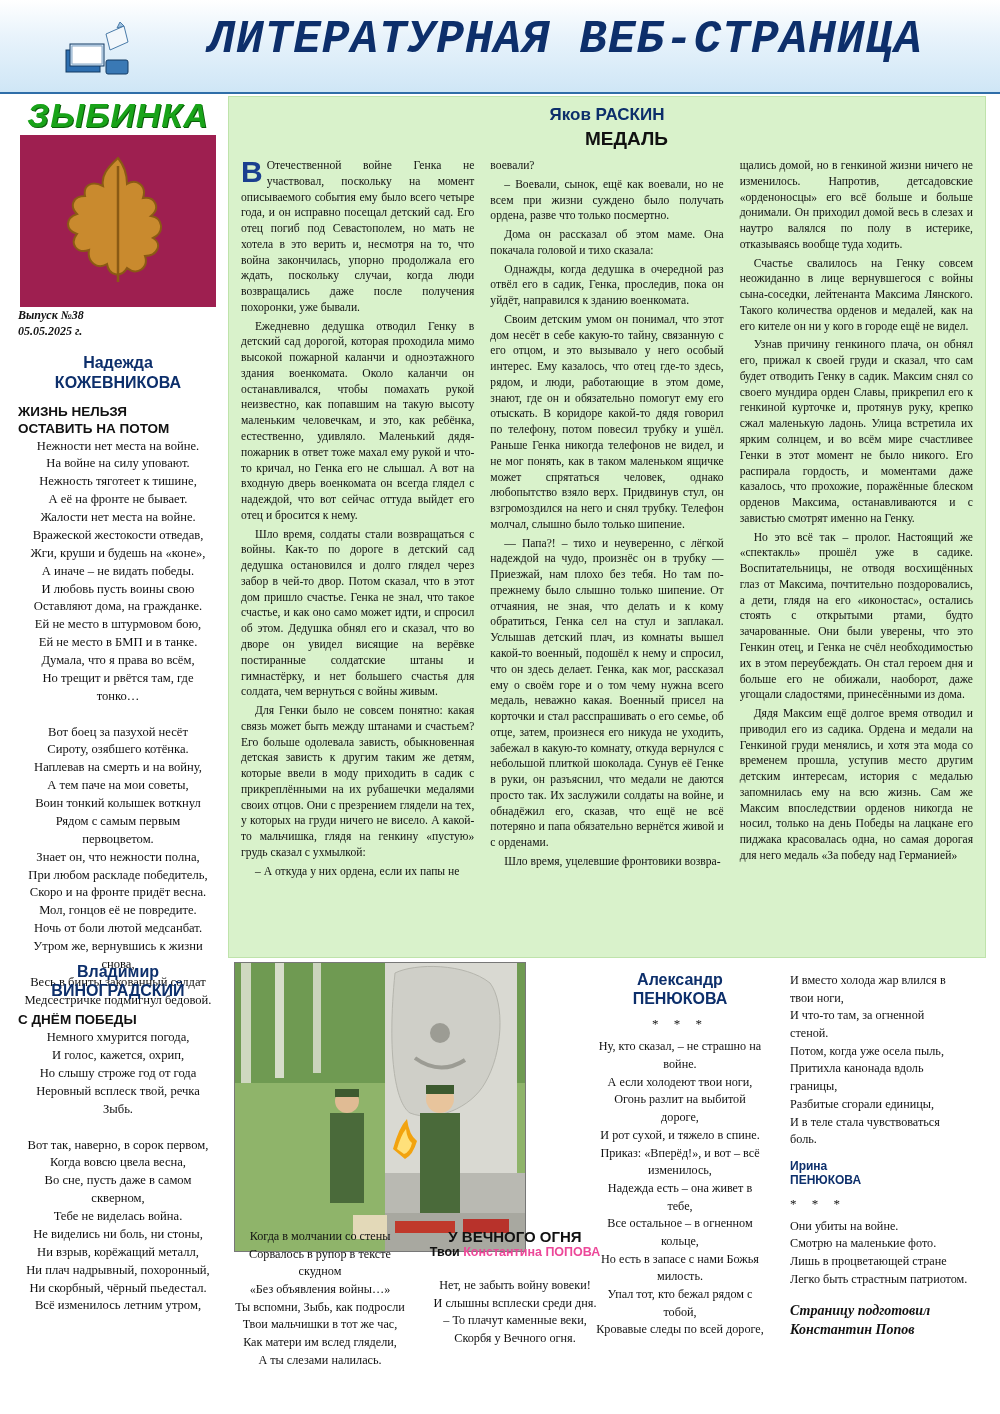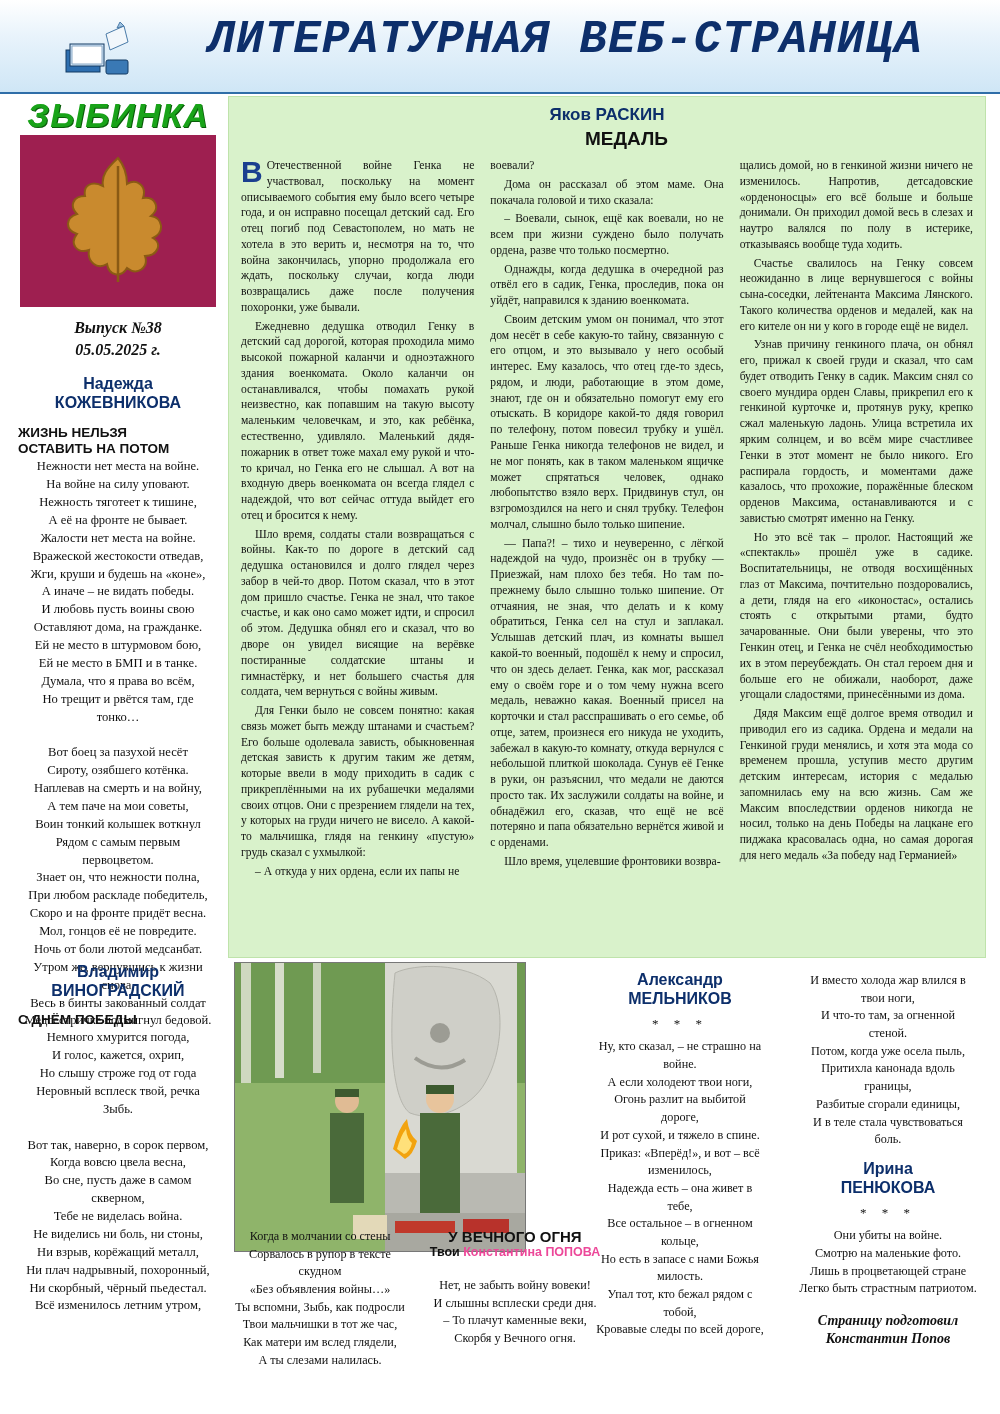--- a/index.html
+++ b/index.html
@@ -234,8 +234,8 @@
       </div>
       <div class="col">
         <p class="noind">воевали?</p>
+        <p>– Воевали, сынок, ещё как воевали, но не всем при жизни суждено было получать ордена, разве что только посмертно.</p>
         <p>Дома он рассказал об этом маме. Она покачала головой и тихо сказала:</p>
-        <p>– Воевали, сынок, ещё как воевали, но не всем при жизни суждено было получать ордена, разве что только посмертно.</p>
         <p>Однажды, когда дедушка в очередной раз отвёл его в садик, Генка, проследив, пока он уйдёт, направился к зданию военкомата.</p>
         <p>Своим детским умом он понимал, что этот дом несёт в себе какую-то тайну, связанную с его отцом, и это вызывало у него особый интерес. Ему казалось, что отец где-то здесь, рядом, и люди, работающие в этом доме, знают, где он и обязательно помогут ему его отыскать. В коридоре какой-то дядя говорил по телефону, потом повесил трубку и ушёл. Раньше Генка никогда телефонов не видел, и не мог понять, как в таком маленьком ящичке может спрятаться человек, однако любопытство взяло верх. Придвинув стул, он взгромоздился на него и снял трубку. Телефон молчал, слышно было только шипение.</p>
         <p>— Папа?! – тихо и неуверенно, с лёгкой надеждой на чудо, произнёс он в трубку — Приезжай, нам плохо без тебя. Но там по-прежнему было слышно только шипение. От отчаяния, не зная, что делать и к кому обратиться, Генка сел на стул и заплакал. Услышав детский плач, из комнаты вышел какой-то военный, подошёл к нему и спросил, что он здесь делает. Генка, как мог, рассказал ему о своём горе и о том чему нужна всего медаль, неважно какая. Военный присел на корточки и стал расспрашивать о его семье, об отце, затем, произнеся его никуда не уходить, забежал в какую-то комнату, откуда вернулся с небольшой плиткой шоколада. Сунув её Генке в руки, он разъяснил, что медали не даются просто так. Их заслужили солдаты на войне, и обнадёжил его, сказав, что ещё не всё потеряно и папа обязательно вернётся живой и с орденами.</p>

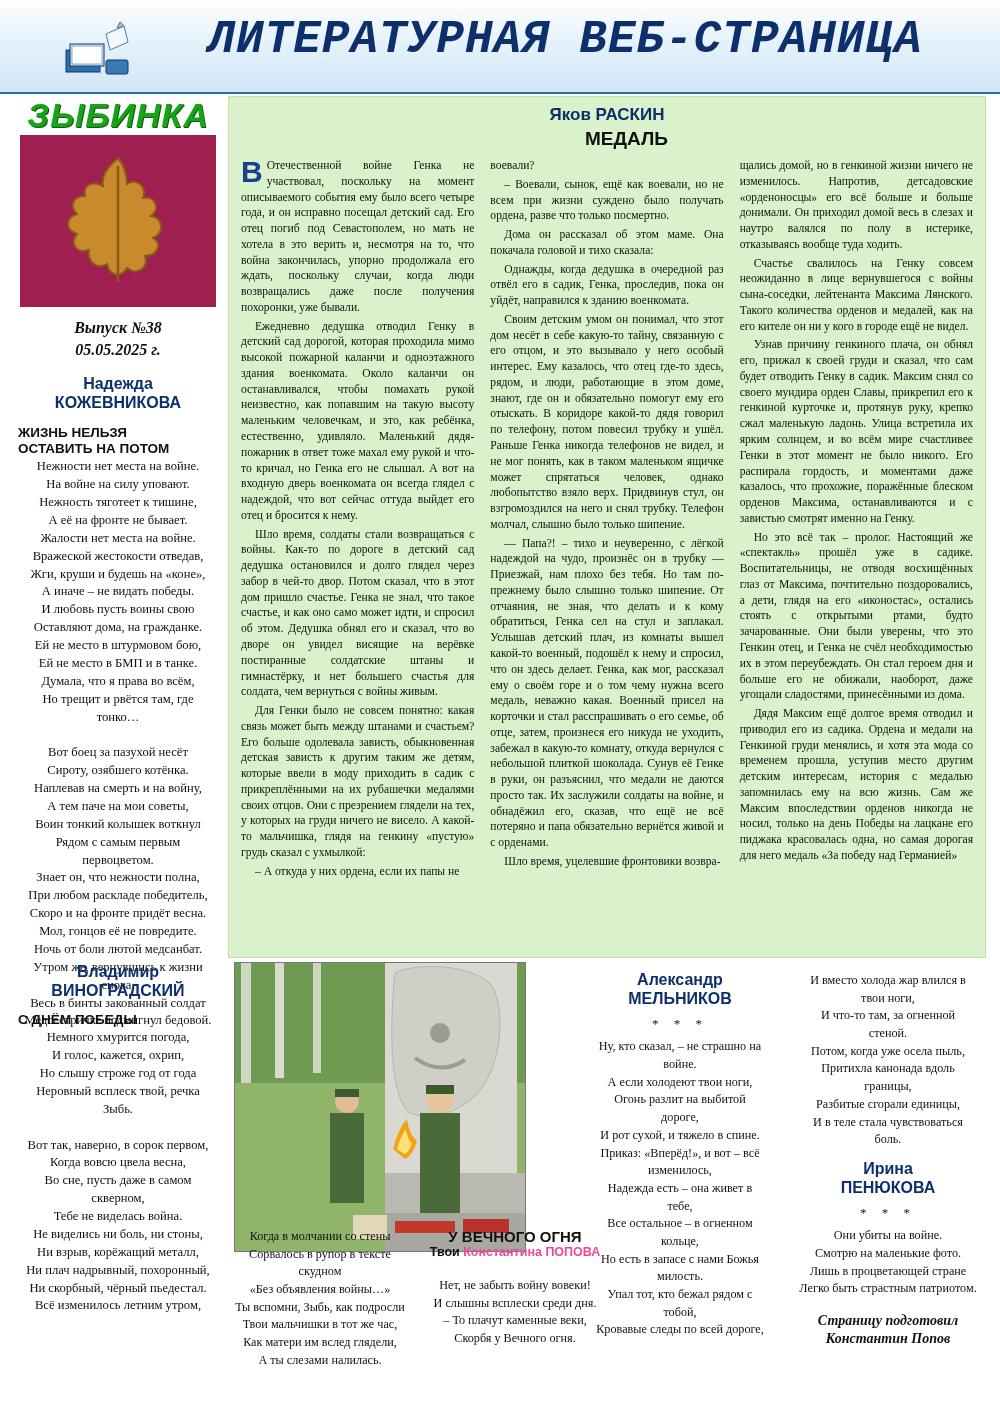--- a/index.html
+++ b/index.html
@@ -46,8 +46,8 @@
     display:flex;align-items:center;justify-content:center;
   }
   .issue{
-    text-align:center;font-weight:bold;font-style:italic;font-size:16px;
-    margin-top:10px;line-height:1.35;
+    font-weight:bold;font-style:italic;font-size:12px;
+    margin-top:0;line-height:1.35;
   }
   .author{
     text-align:center;font-family:"Liberation Sans", sans-serif;

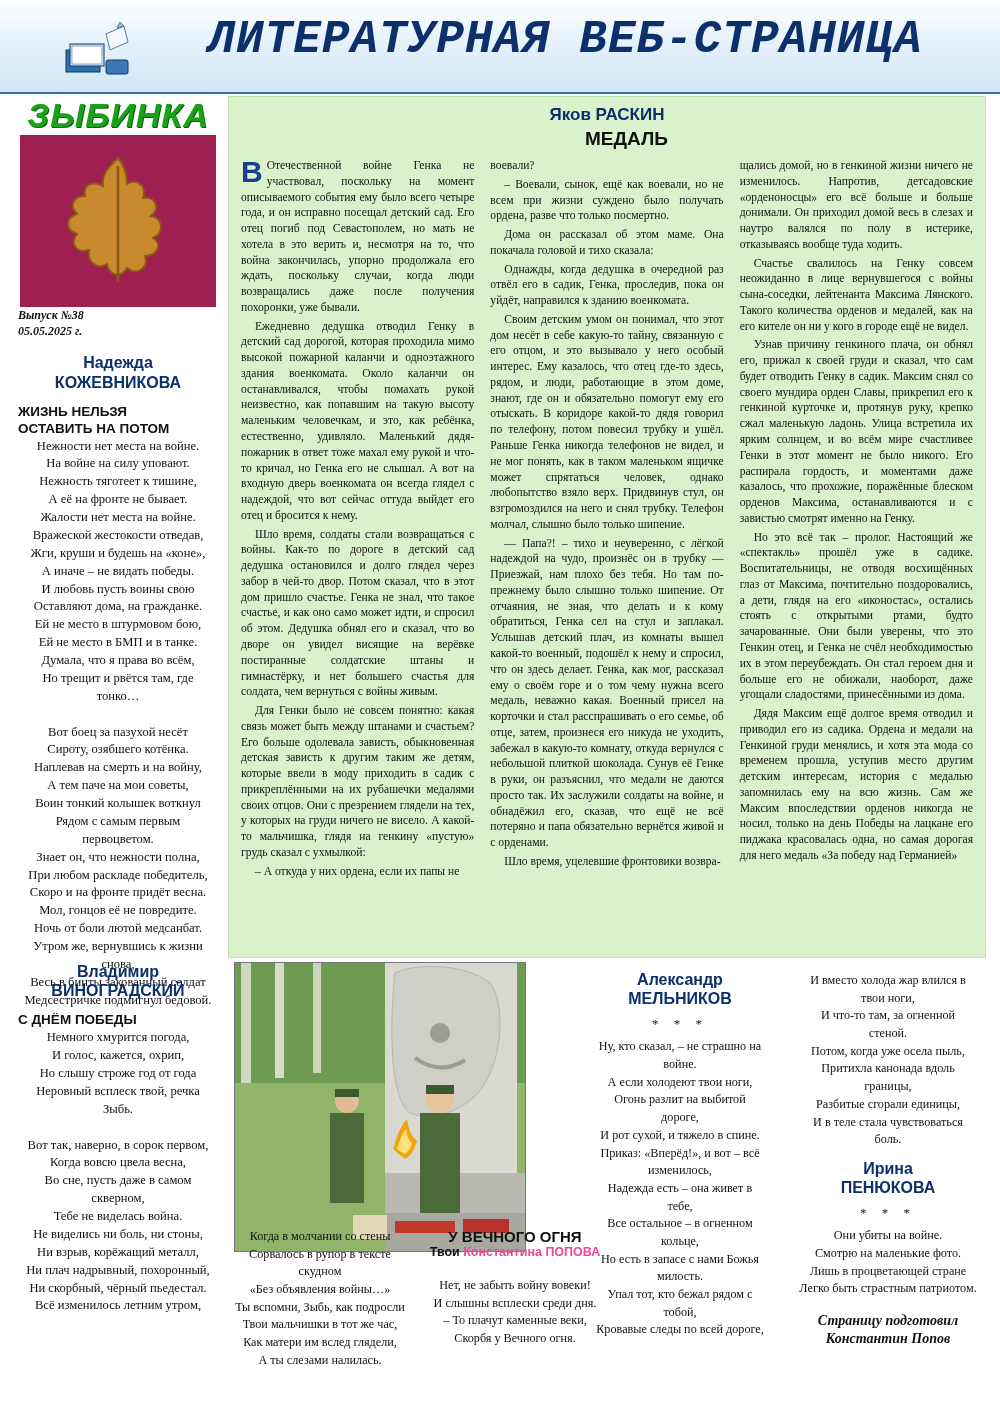--- a/index.html
+++ b/index.html
@@ -306,7 +306,7 @@
 
   <div class="col-mel">
     <div class="nm" style="white-space:pre-line">Александр
-МЕЛЬНИКОВ</div>
+ПЕНЮКОВА</div>
     <div class="stars">* * *</div>
     <div class="verse">Ну, кто сказал, – не страшно на
 войне.

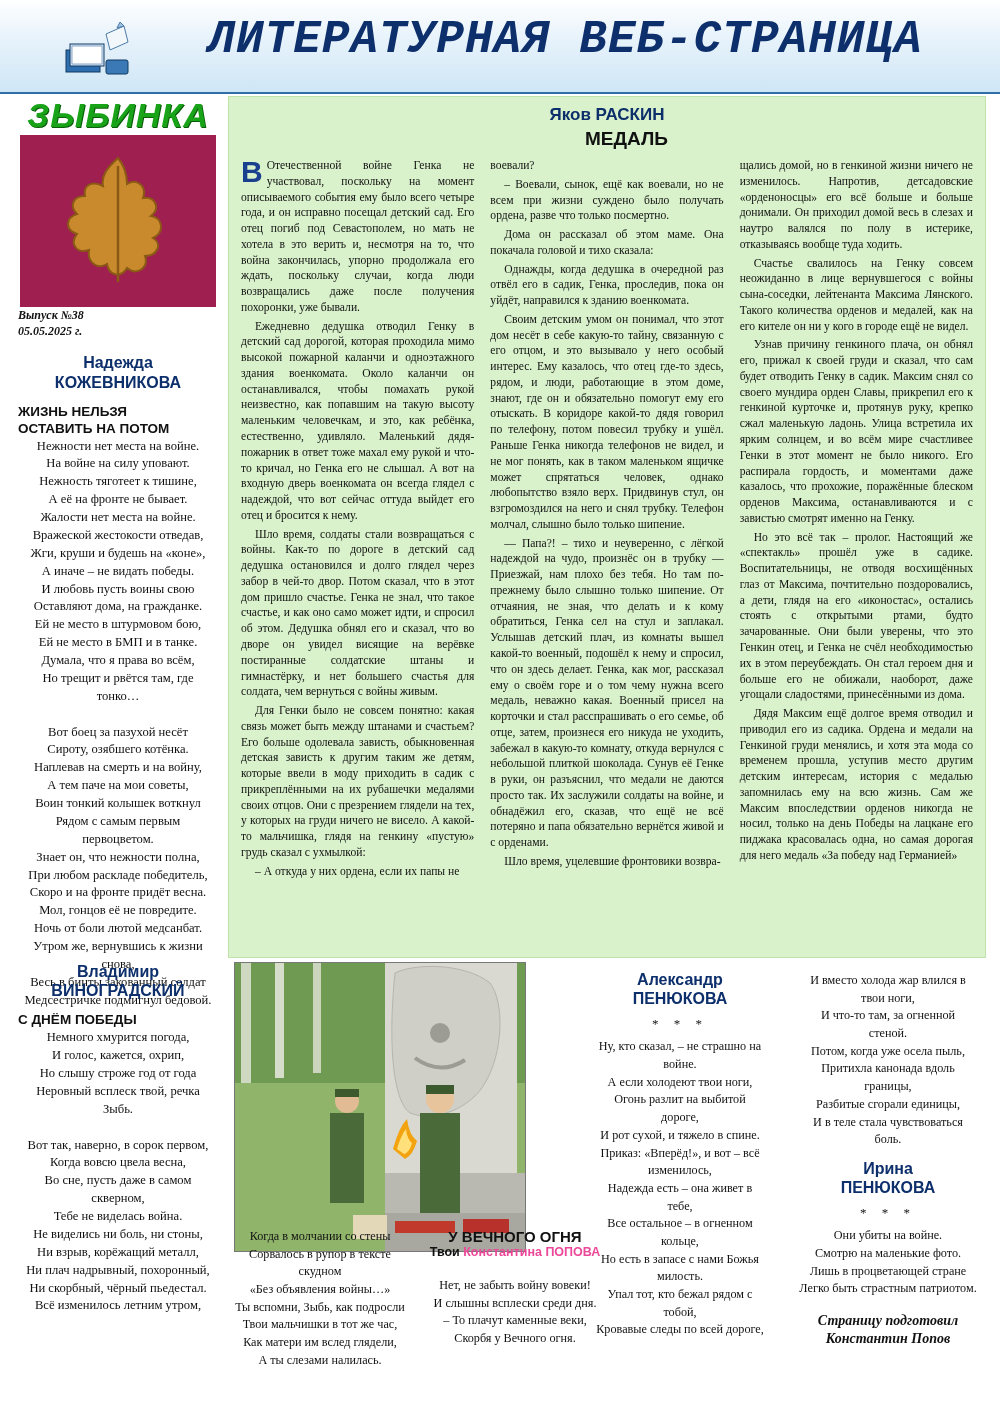--- a/index.html
+++ b/index.html
@@ -113,7 +113,7 @@
   .verse{font-size:12.2px;line-height:1.45;white-space:pre-line;}
 
   .col-right{
-    position:absolute;left:790px;top:972px;width:196px;text-align:center;
+    position:absolute;left:790px;top:972px;width:196px;
   }
   .col-right .nm{
     font-family:"Liberation Sans", sans-serif;font-weight:bold;font-size:16px;

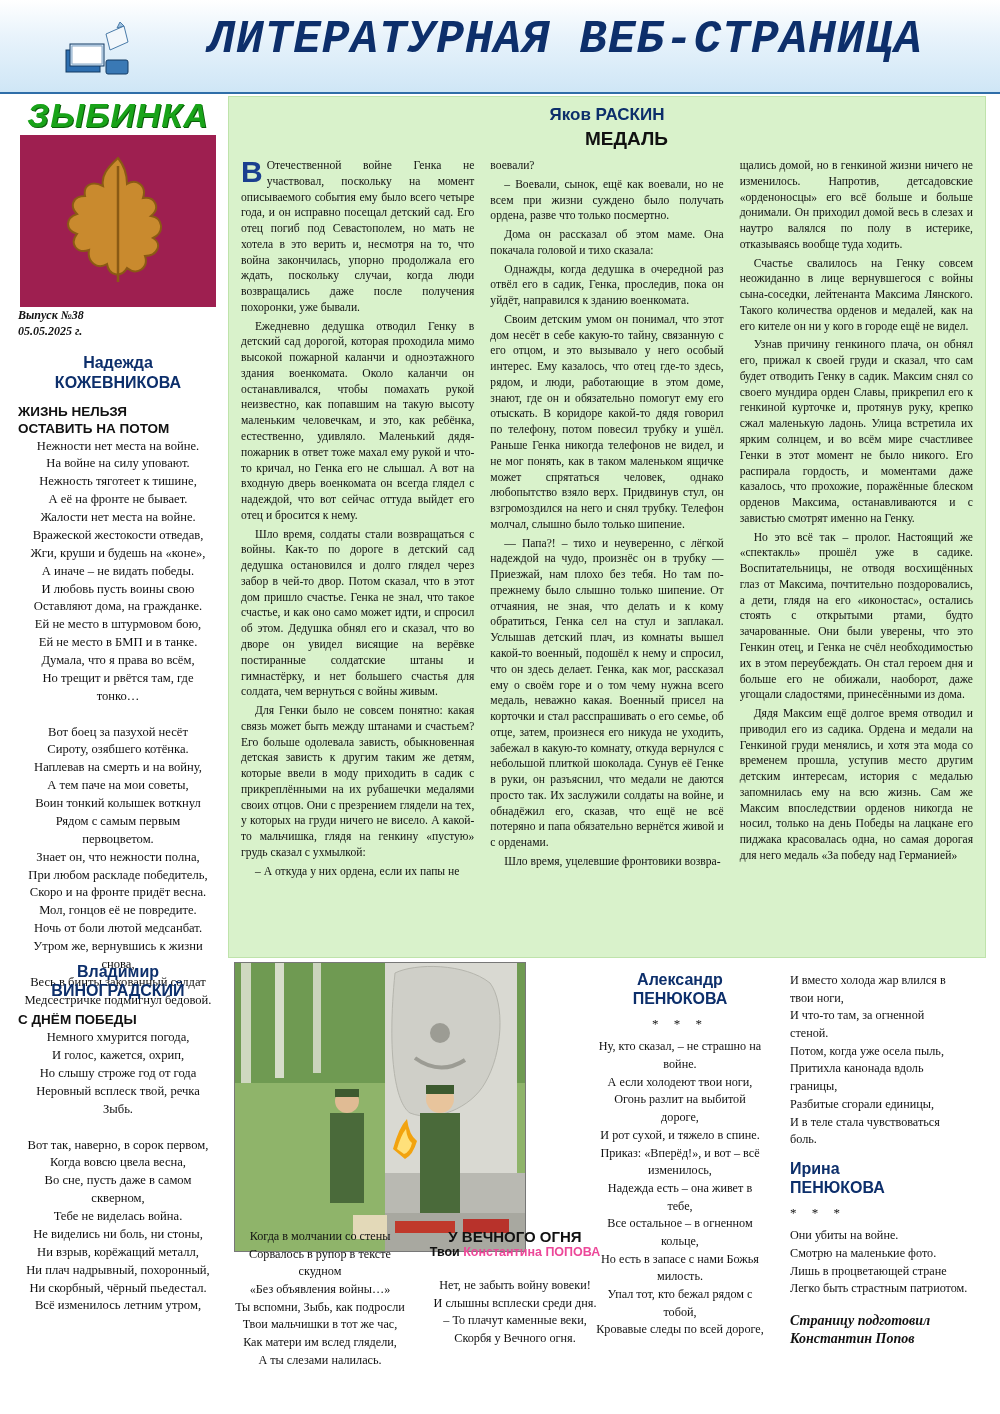--- a/index.html
+++ b/index.html
@@ -116,7 +116,7 @@
     position:absolute;left:790px;top:972px;width:196px;
   }
   .col-right .nm{
-    font-family:"Liberation Sans", sans-serif;font-weight:bold;font-size:16px;
+    font-family:"Liberation Sans", sans-serif;font-weight:bold;font-size:12px;
     color:#0d2f6b;line-height:1.2;margin-top:10px;
   }
   .signature{

